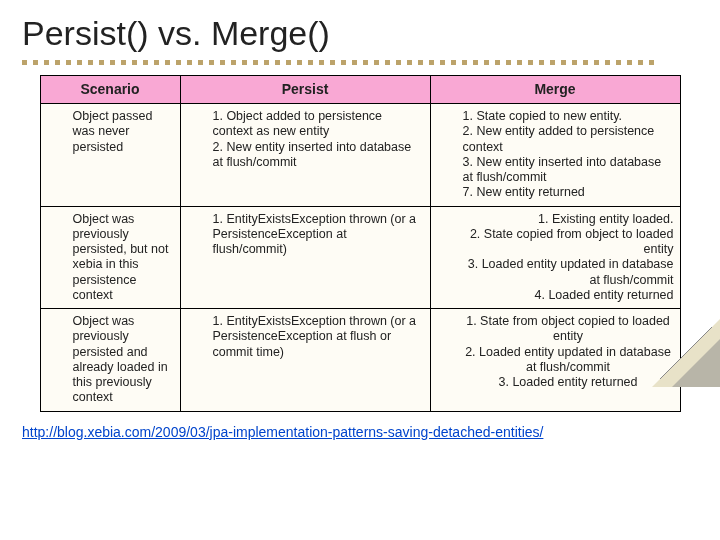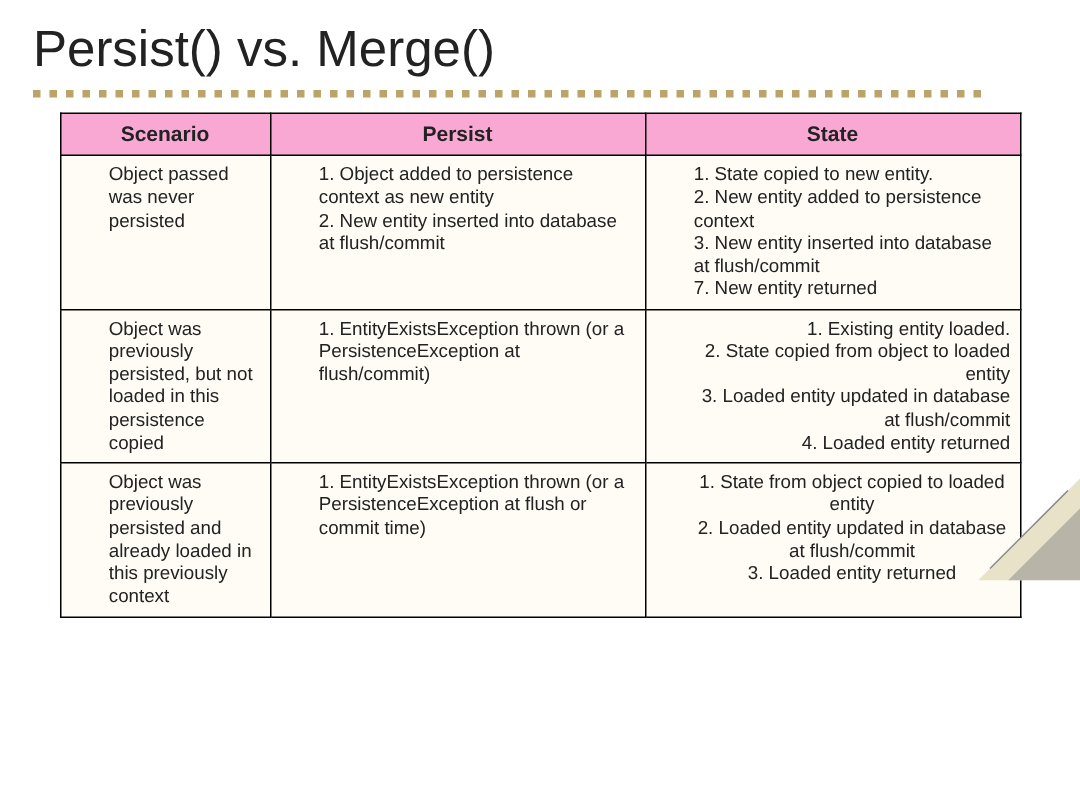--- a/index.html
+++ b/index.html
@@ -164,7 +164,7 @@
     <tr>
       <th>Scenario</th>
       <th>Persist</th>
-      <th>State</th>
+      <th>Merge</th>
     </tr>
   </thead>
   <tbody>

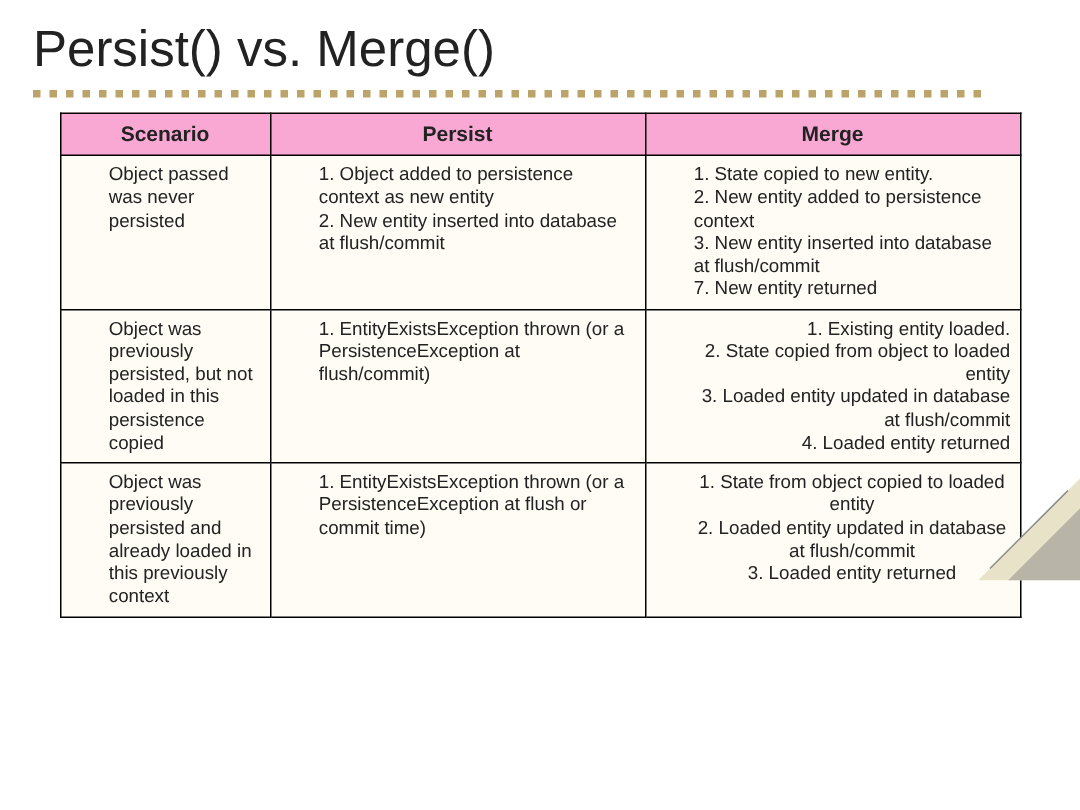--- a/index.html
+++ b/index.html
@@ -178,7 +178,7 @@
 7. New entity returned</td>
     </tr>
     <tr>
-      <td>Object was previously persisted, but not loaded in this persistence copied</td>
+      <td>Object was previously persisted, but not xebia in this persistence context</td>
       <td>1. EntityExistsException thrown (or a PersistenceException at flush/commit)</td>
       <td style="white-space: pre-line; text-align: right;">1. Existing entity loaded.
 2. State copied from object to loaded entity

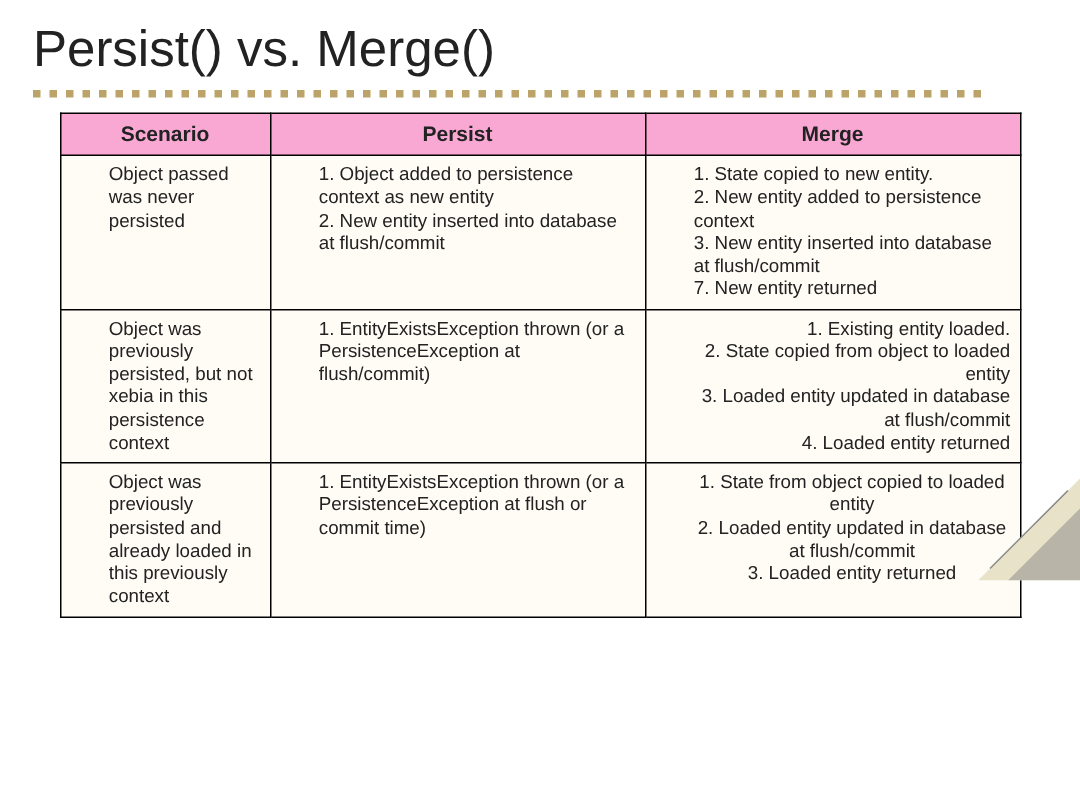--- a/index.html
+++ b/index.html
@@ -195,6 +195,7 @@
   </tbody>
 </table>
 
+<div class="citation">http://blog.xebia.com/2009/03/jpa-implementation-patterns-saving-detached-entities/</div>
 
 </div>
 

